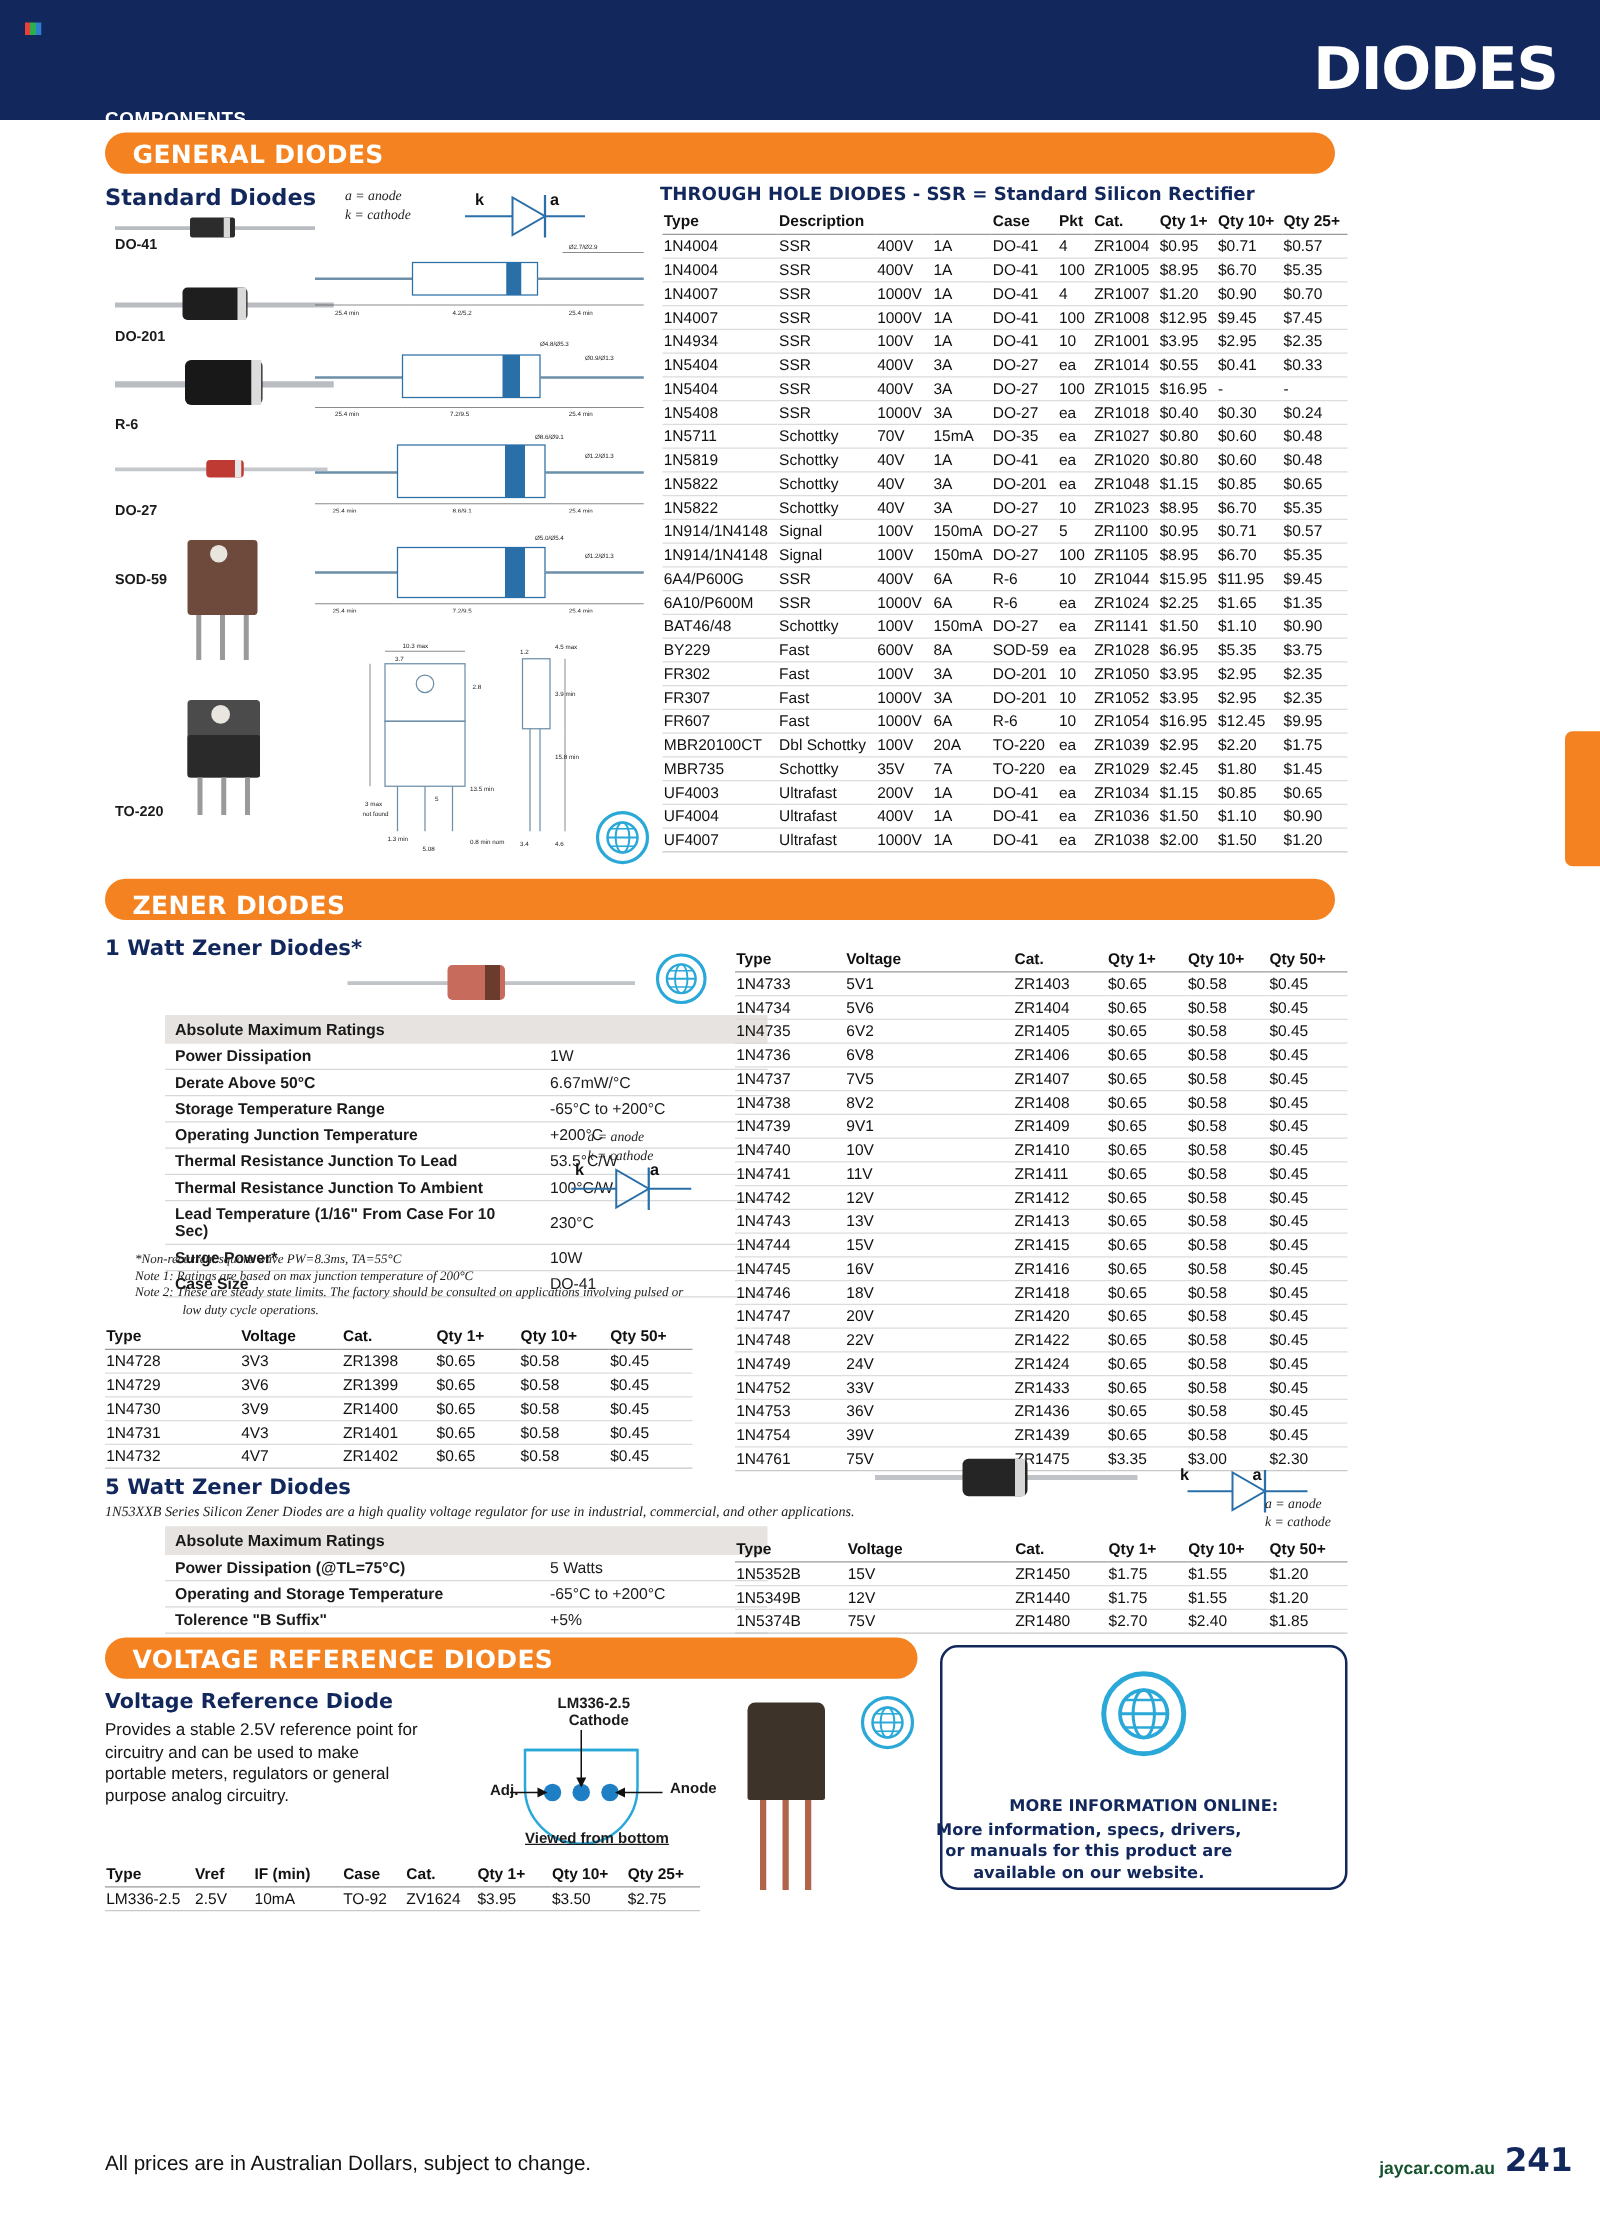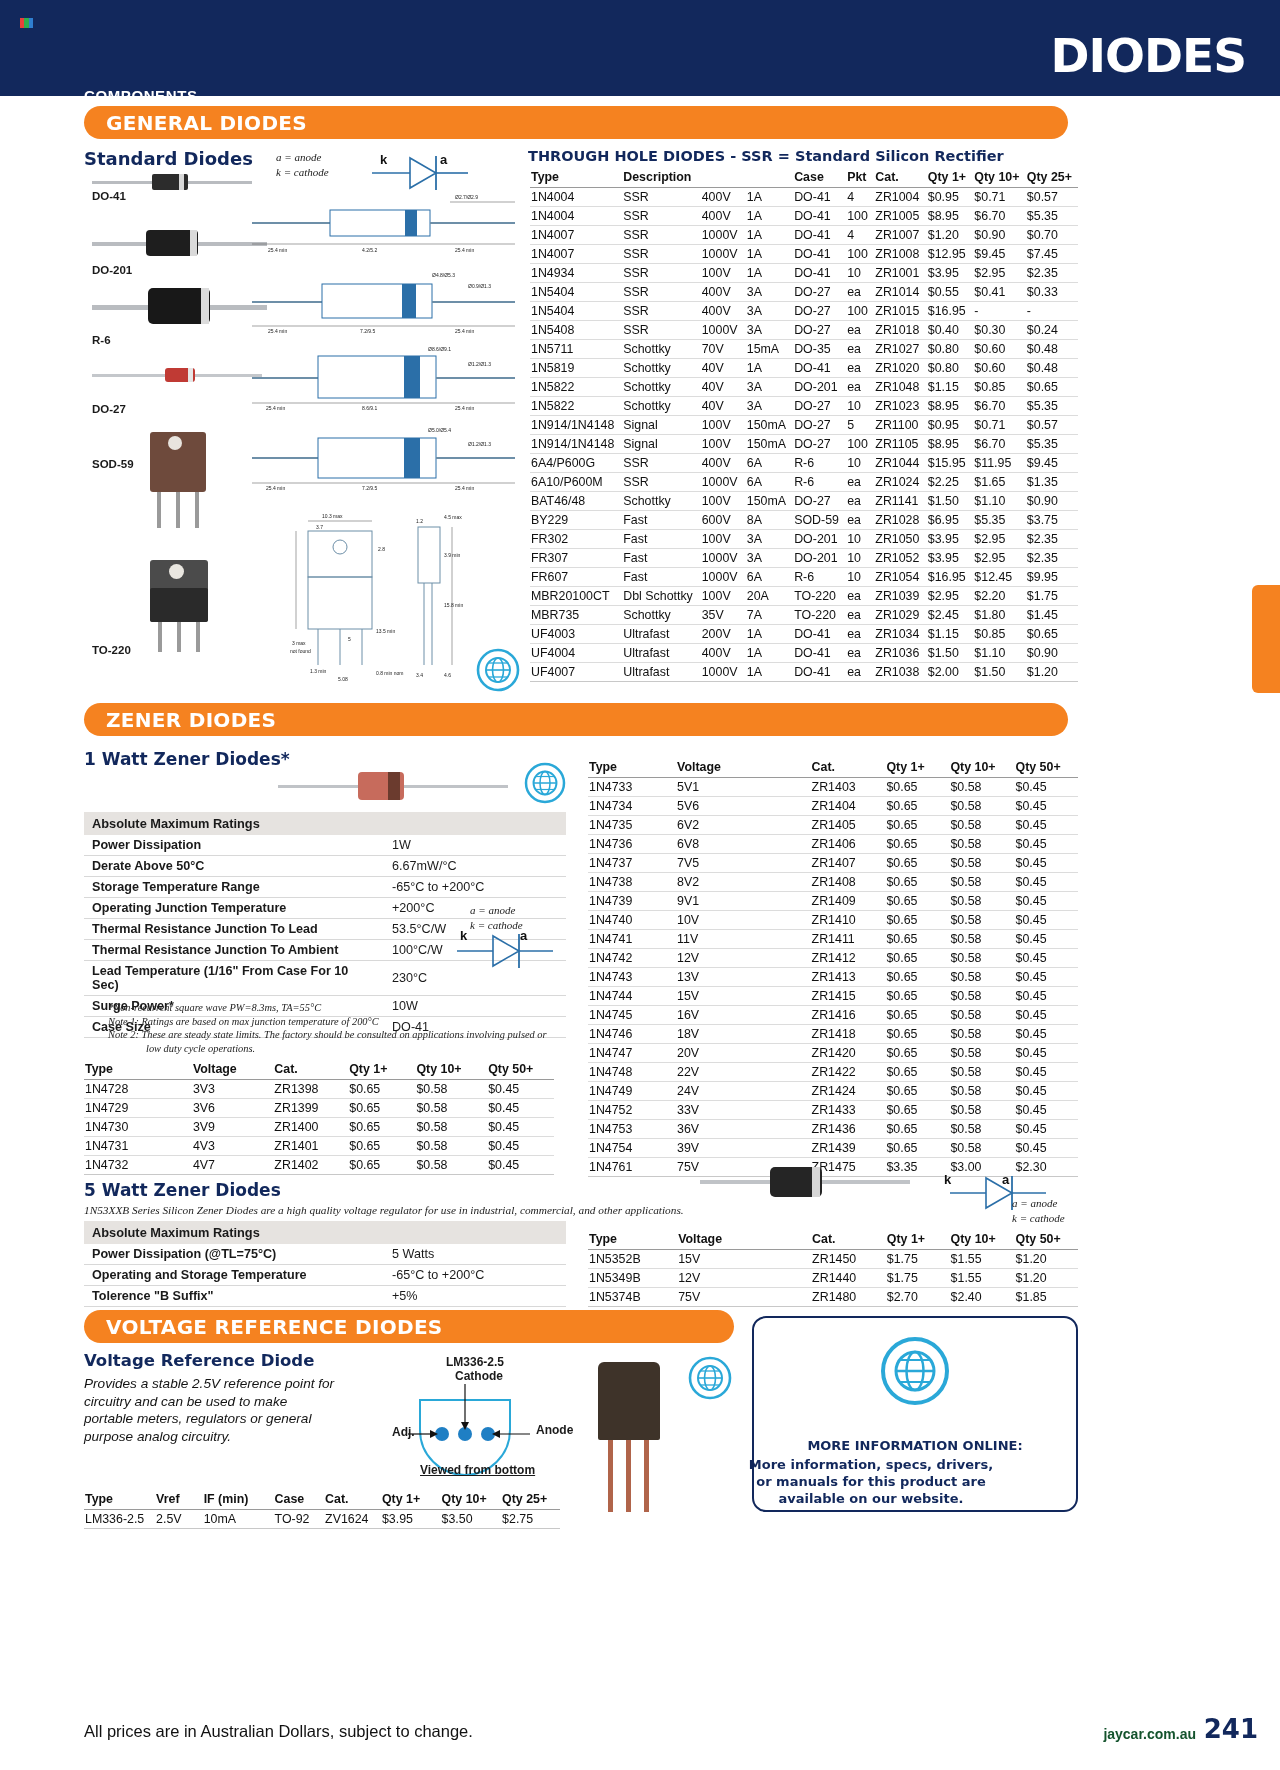--- a/index.html
+++ b/index.html
@@ -615,7 +615,7 @@
     </tbody>
 </table>
 
-<div class="secbar" style="left:84px; top:703px; width:984px;">
+<div class="secbar" style="left:84px; top:703px; width:984px;align-items:flex-end;">
   <span>ZENER DIODES</span>
 </div>
 

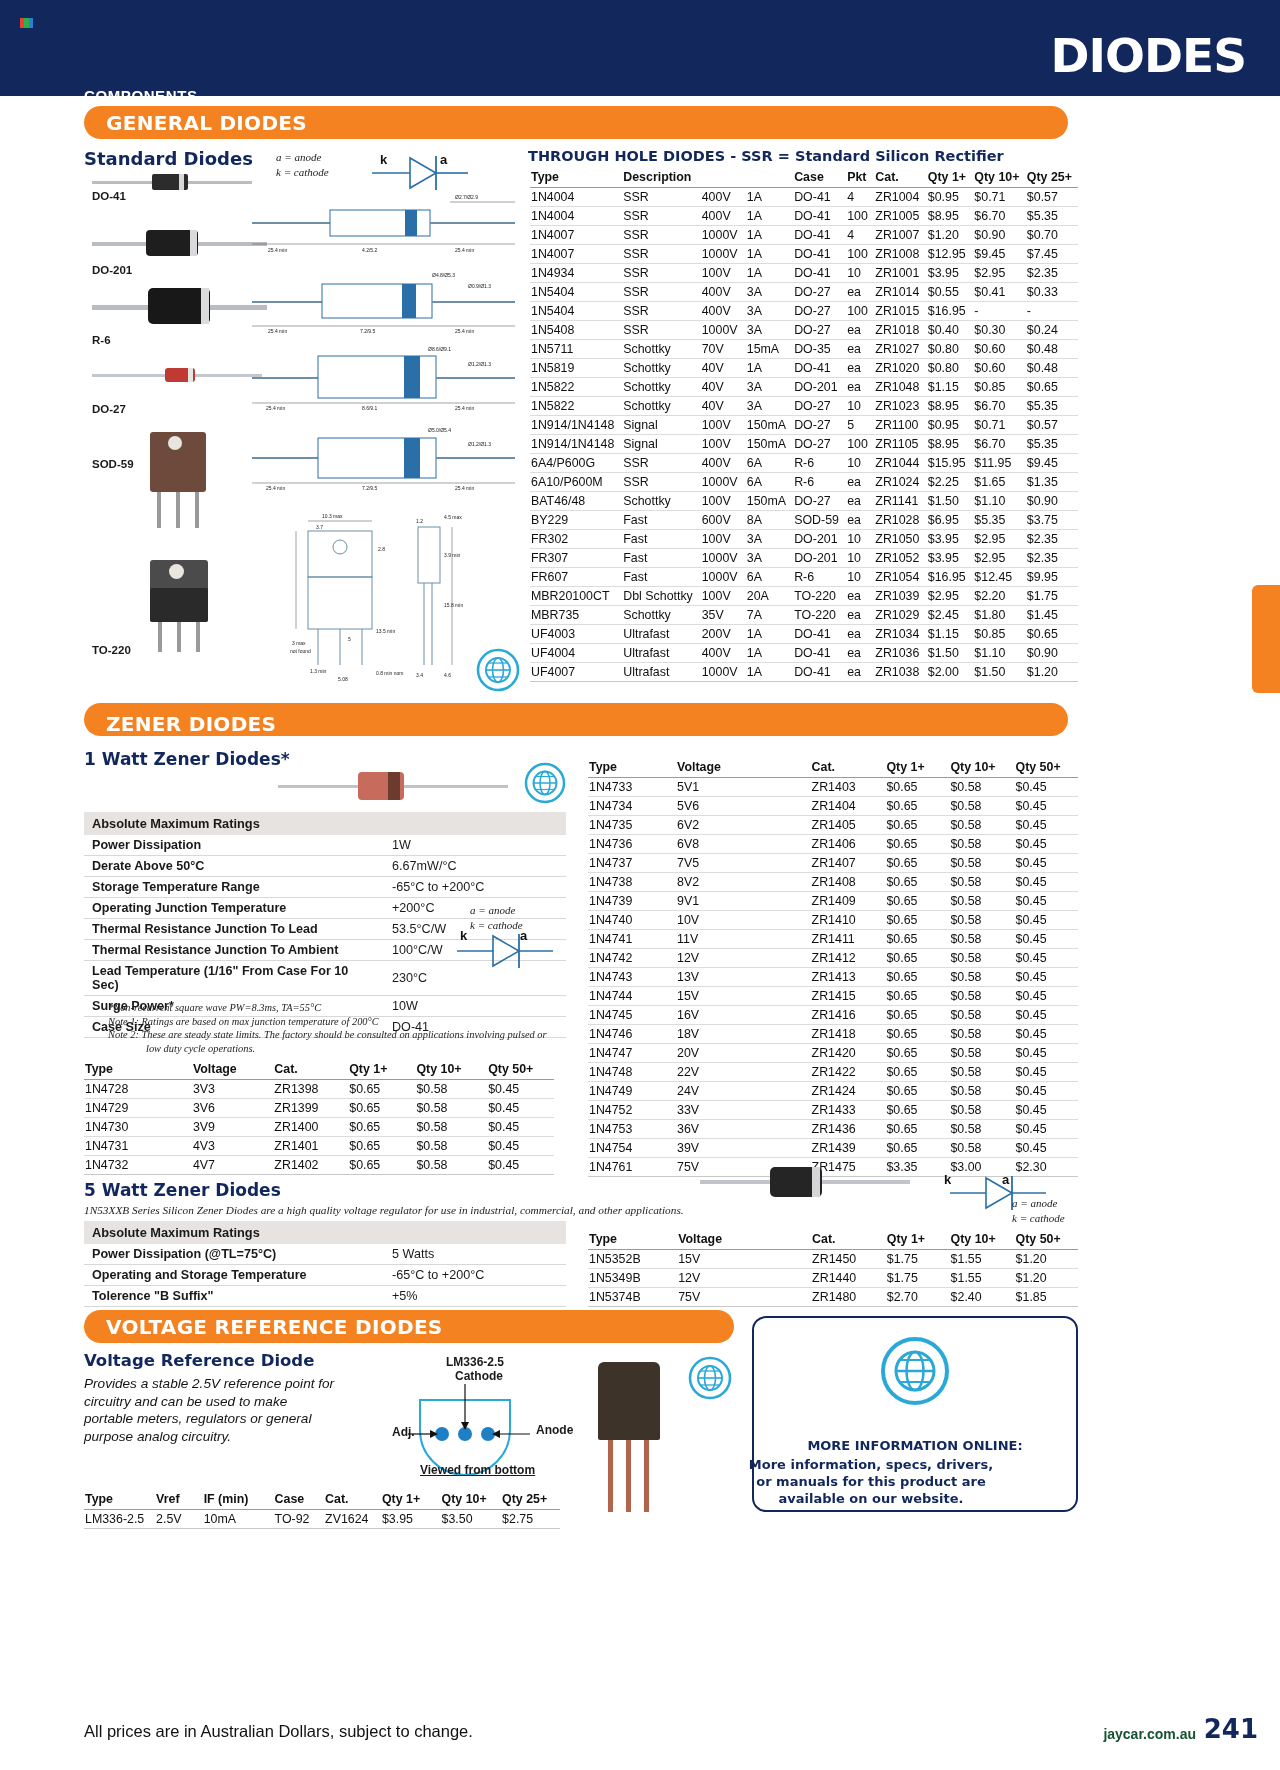--- a/index.html
+++ b/index.html
@@ -64,7 +64,7 @@
   }
   table.dt tr:last-child td { border-bottom:1px solid #c8c8c8; }
   
-  table.rt { position:absolute; border-collapse:collapse; font-size:12.6px; }
+  table.rt { position:absolute; border-collapse:collapse; font-size:12.6px;margin-left:48px; }
   table.rt th {
     background:#e6e3e0; text-align:left; font-weight:bold; padding:4px 8px;
     font-size:12.8px;

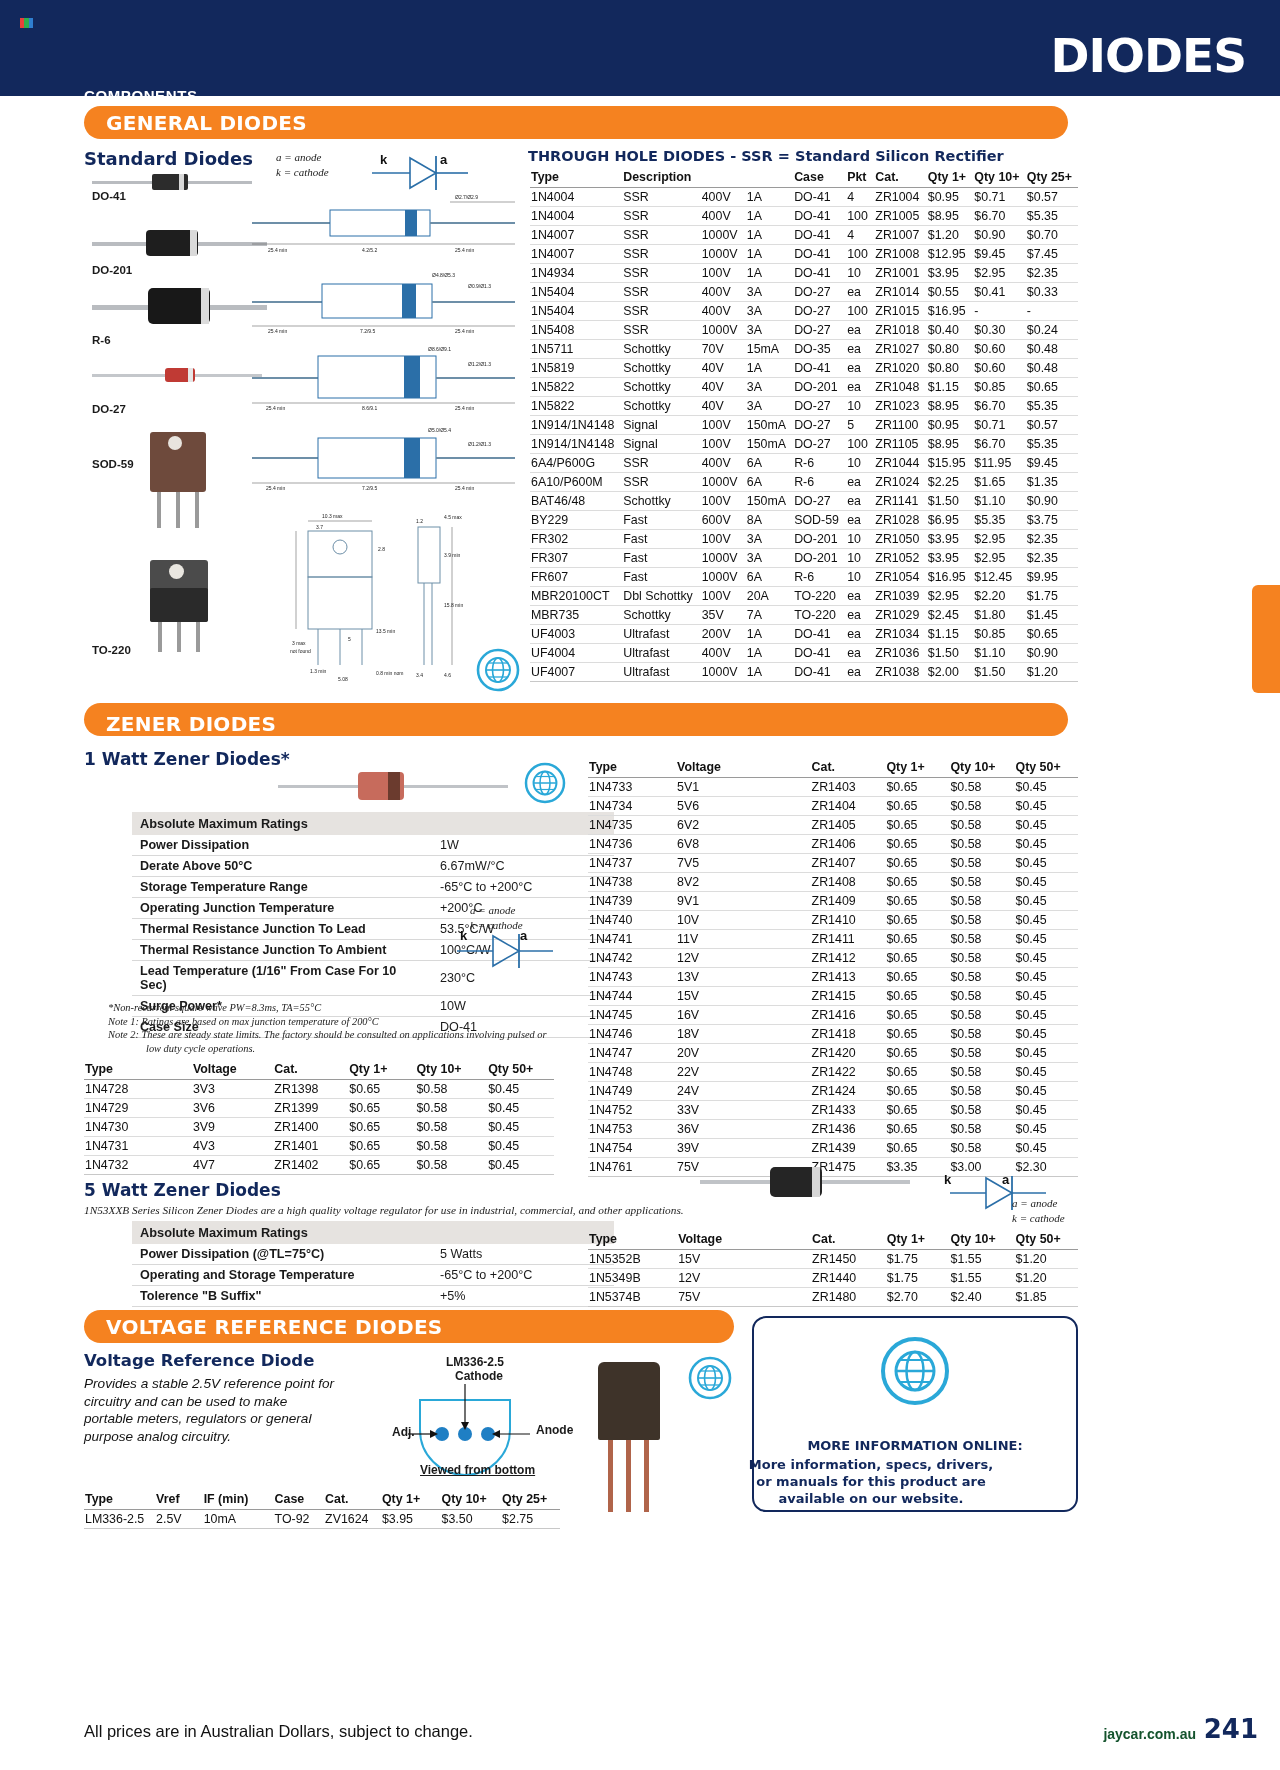--- a/index.html
+++ b/index.html
@@ -1024,7 +1024,7 @@
 </div>
 
 <div class="h-sub" style="left:84px; top:1351px; font-size:16.5px;">Voltage Reference Diode</div>
-<div class="body-txt" style="left:84px; top:1375px; width:252px;font-style:italic;">Provides a stable 2.5V reference point for circuitry and can be used to make portable meters, regulators or general purpose analog circuitry.</div>
+<div class="body-txt" style="left:84px; top:1375px; width:252px;">Provides a stable 2.5V reference point for circuitry and can be used to make portable meters, regulators or general purpose analog circuitry.</div>
 
 <div class="pkg-lbl" style="left:446px; top:1355px; font-size:12px;">LM336-2.5</div>
 <div class="pkg-lbl" style="left:455px; top:1369px; font-size:12px;">Cathode</div>

